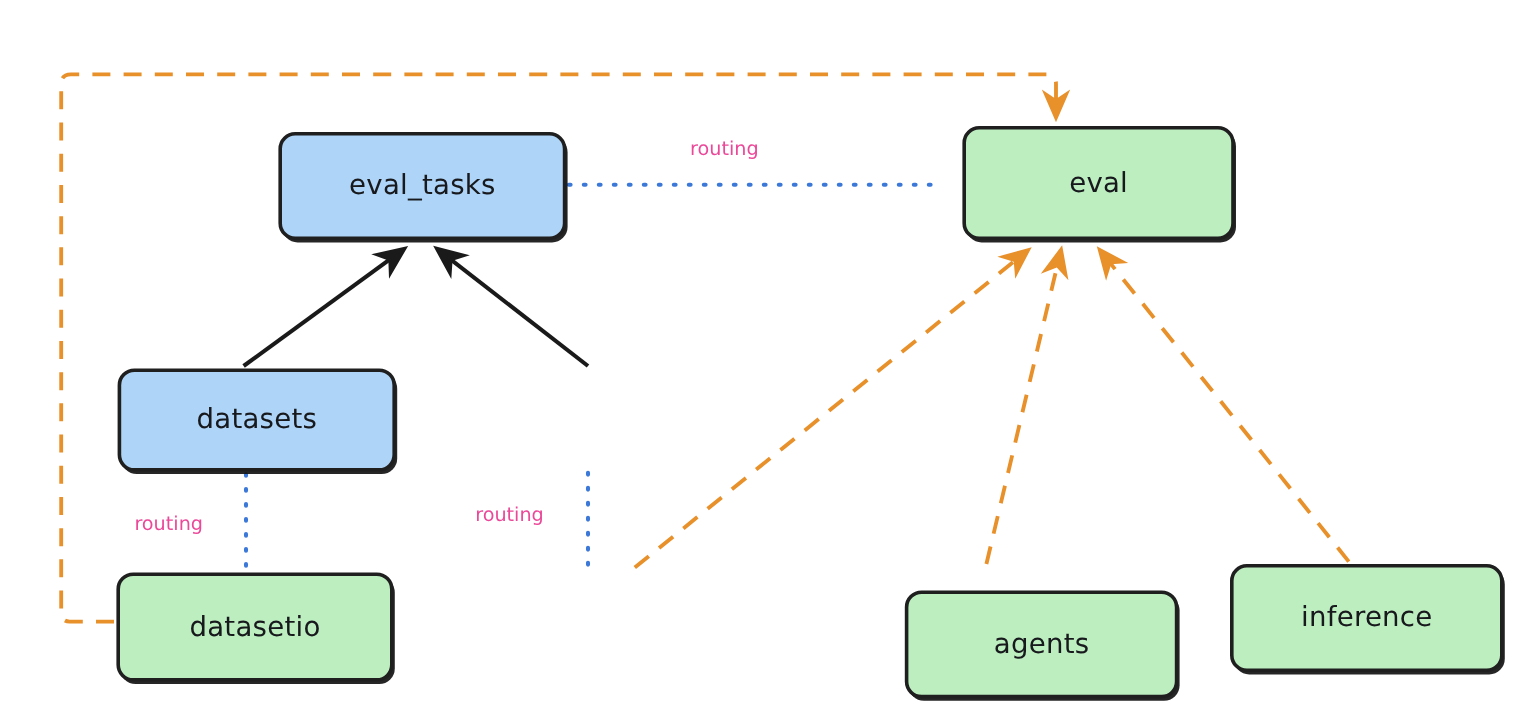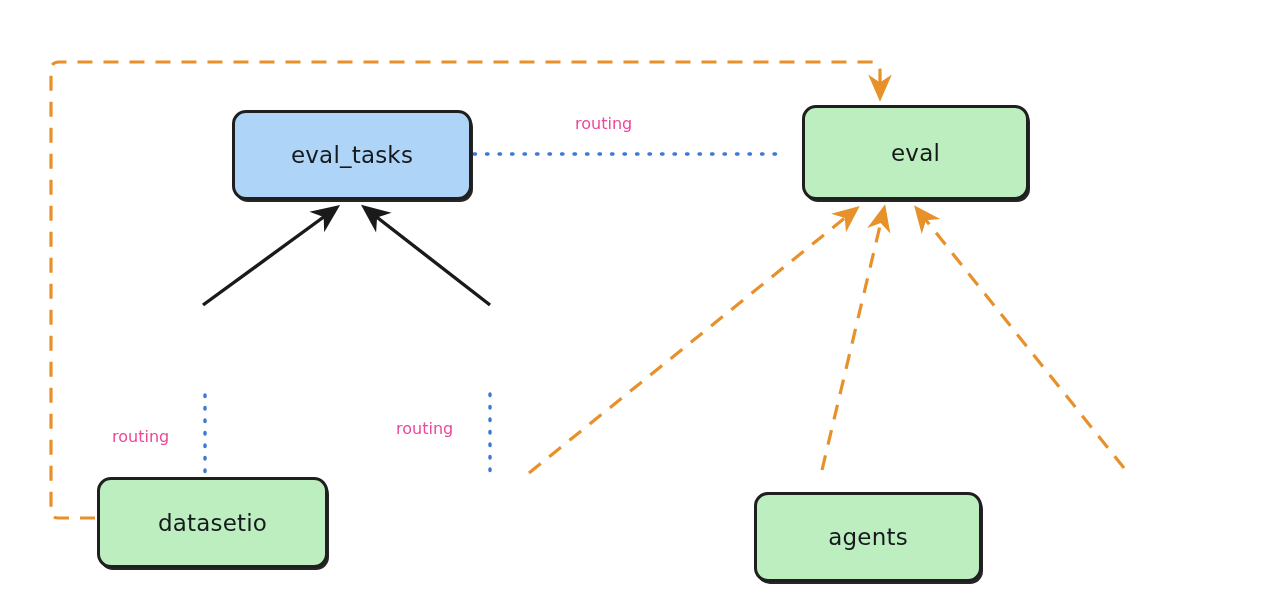--- a/index.html
+++ b/index.html
@@ -91,6 +91,9 @@
     <span>eval</span>
   </div>
 
+  <div class="node blue" style="left:98px; top:307px; width:232px; height:86px;">
+    <span>datasets</span>
+  </div>
 
 
   <div class="node green" style="left:97px; top:477px; width:231px; height:91px;">

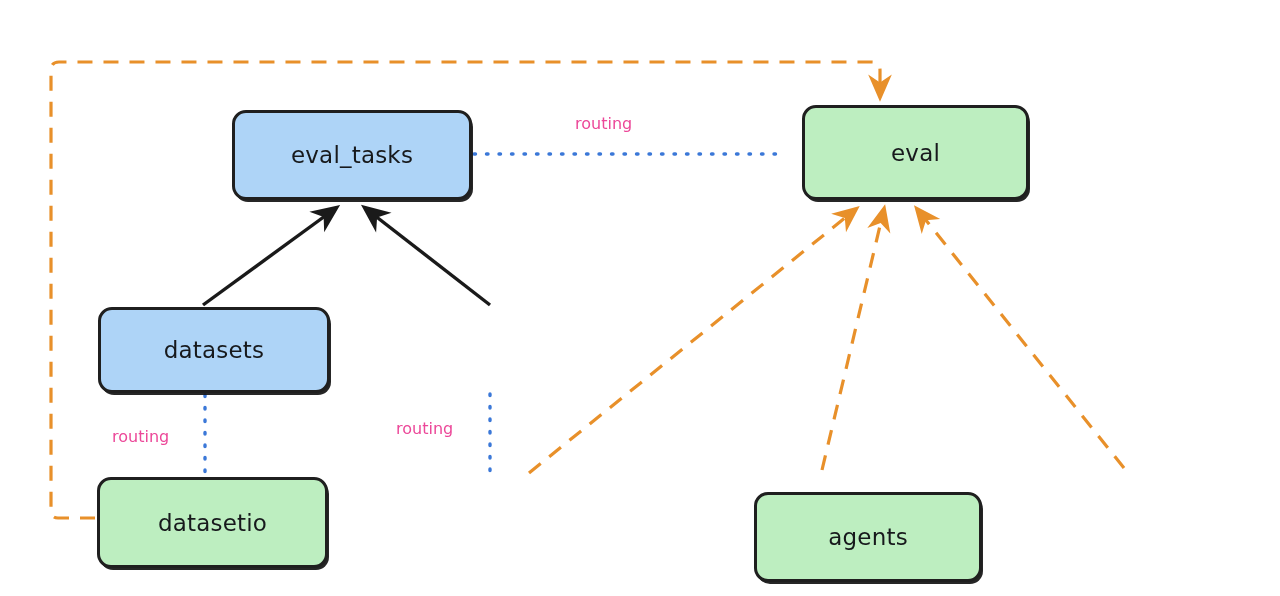--- a/index.html
+++ b/index.html
@@ -105,6 +105,9 @@
     <span>agents</span>
   </div>
 
+  <div class="node green" style="left:1025px; top:470px; width:228px; height:90px;">
+    <span>inference</span>
+  </div>
 
   <div class="edge-label" style="left:575px; top:114px;">routing</div>
 

